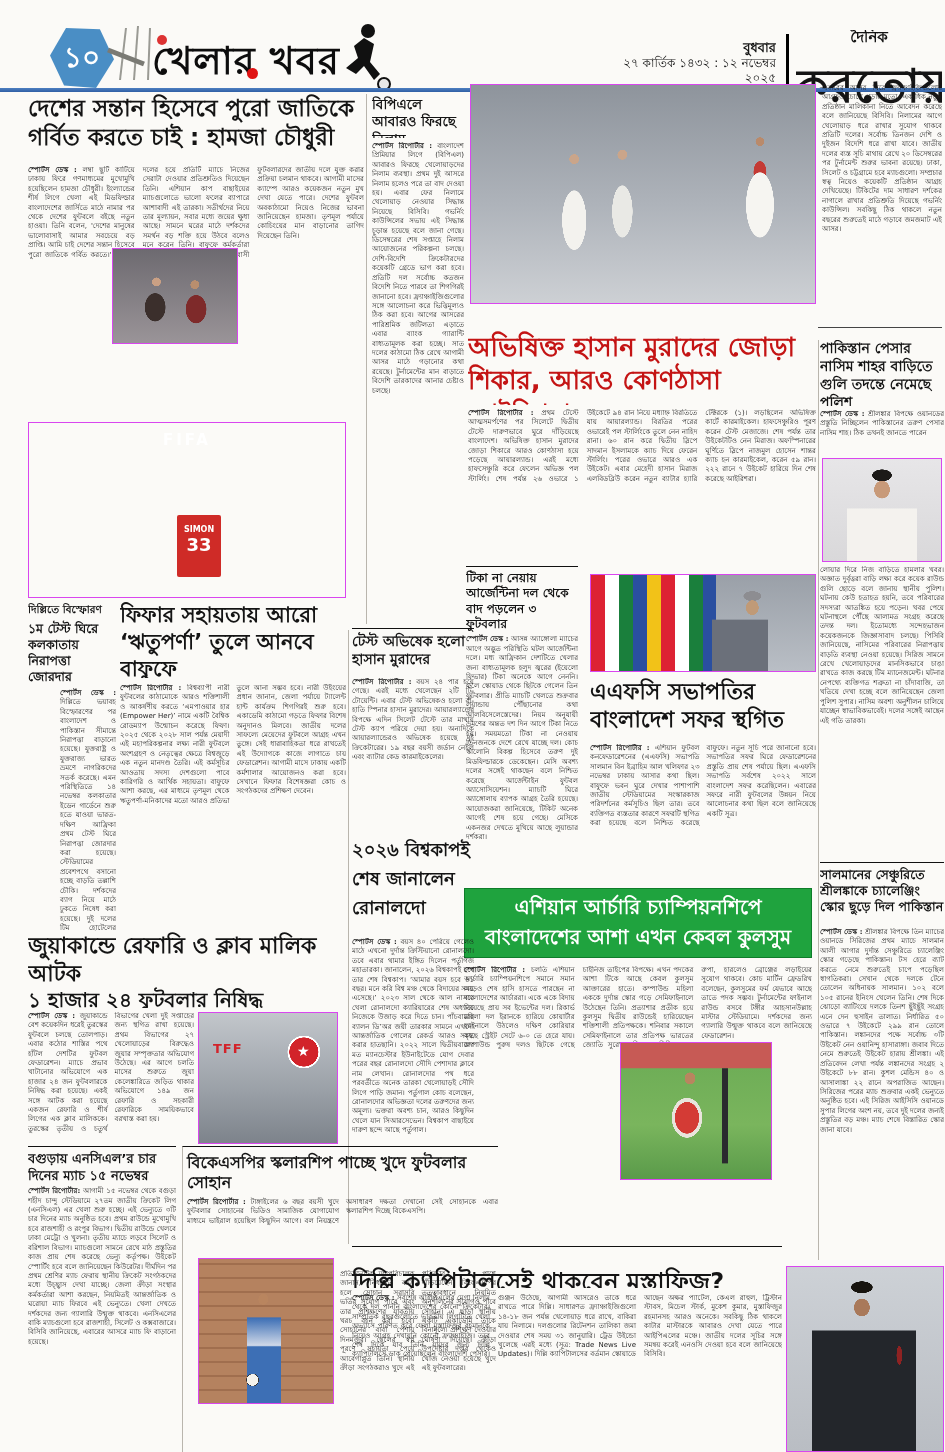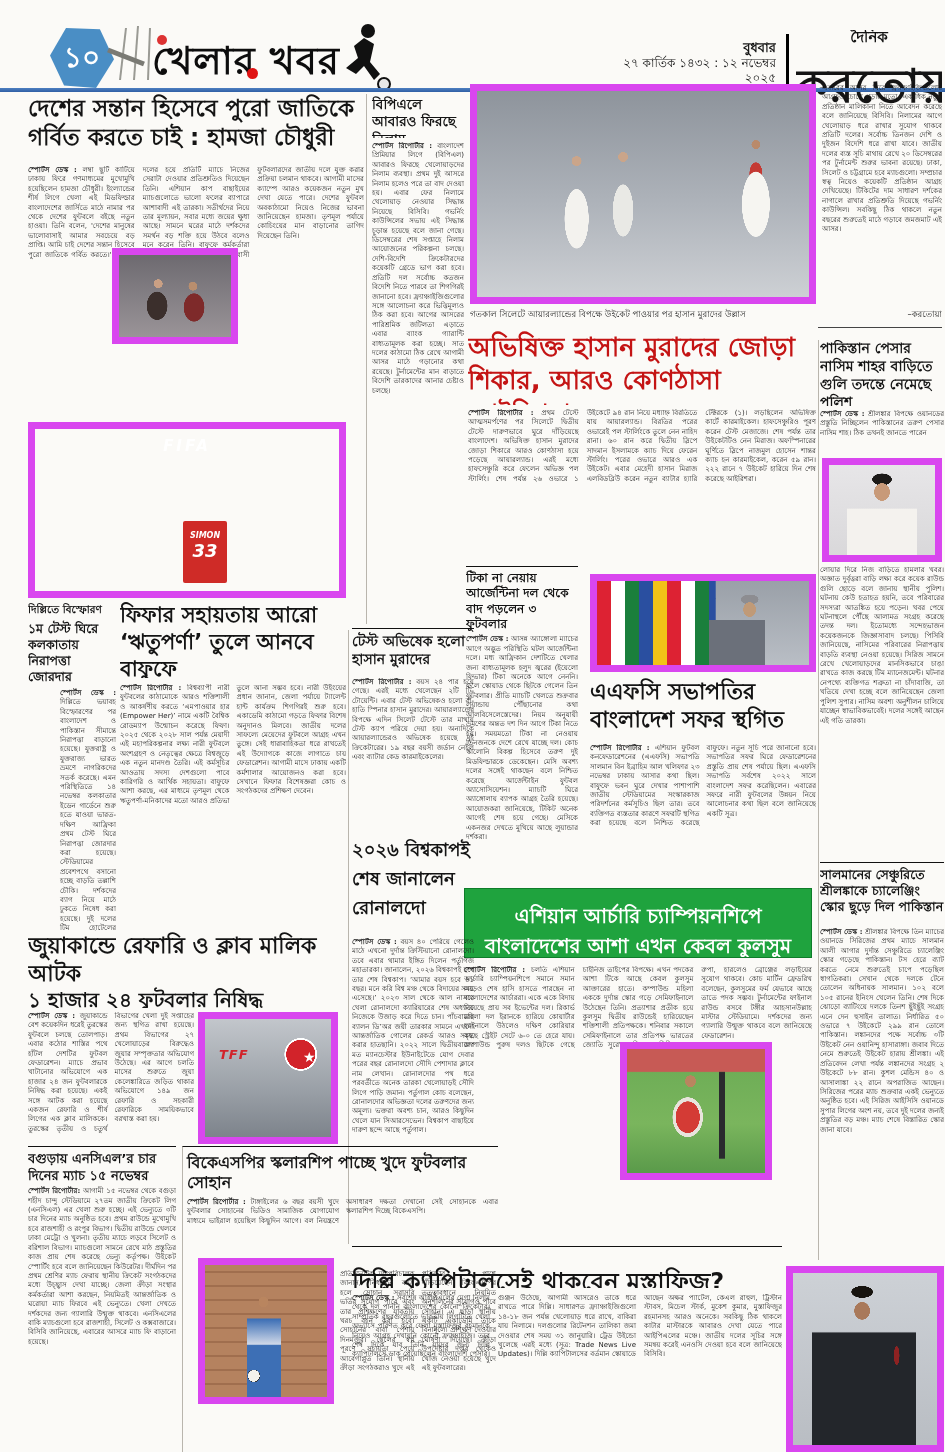--- a/index.html
+++ b/index.html
@@ -161,10 +161,6 @@
   <div class="abs bt" style="left:822px;top:84px;width:120px;height:218px;">
     <span>এবারের আসর ঘিরে ফ্র্যাঞ্চাইজিগুলোর আগ্রহও চোখে পড়ার মতো। একাধিক নতুন প্রতিষ্ঠান মালিকানা নিতে আবেদন করেছে বলে জানিয়েছে বিসিবি। নিলামের আগে খেলোয়াড় ধরে রাখার সুযোগ থাকবে প্রতিটি দলের। সর্বোচ্চ তিনজন দেশি ও দুইজন বিদেশি ধরে রাখা যাবে। জাতীয় দলের ব্যস্ত সূচি মাথায় রেখে ২০ ডিসেম্বরের পর টুর্নামেন্ট শুরুর ভাবনা রয়েছে। ঢাকা, সিলেট ও চট্টগ্রামে হবে ম্যাচগুলো। সম্প্রচার স্বত্ব নিয়েও কয়েকটি প্রতিষ্ঠান আগ্রহ দেখিয়েছে। টিকিটের দাম সাধারণ দর্শকের নাগালে রাখার প্রতিশ্রুতি দিয়েছে গভর্নিং কাউন্সিল। সবকিছু ঠিক থাকলে নতুন বছরের শুরুতেই মাঠে গড়াবে জমজমাট এই আসর।</span>
   </div>
-  <div class="abs cap" style="left:470px;top:308px;width:472px;height:14px;">
-    <span>গতকাল সিলেটে আয়ারল্যান্ডের বিপক্ষে উইকেট পাওয়ার পর হাসান মুরাদের উল্লাস</span>
-    <span>–করতোয়া</span>
-  </div>
   <div class="abs rule" style="left:818px;top:327px;width:124px;height:1px;"></div>
 
   <div class="abs hl hl-red" style="left:468px;top:331px;width:348px;height:74px;font-size:26px;">

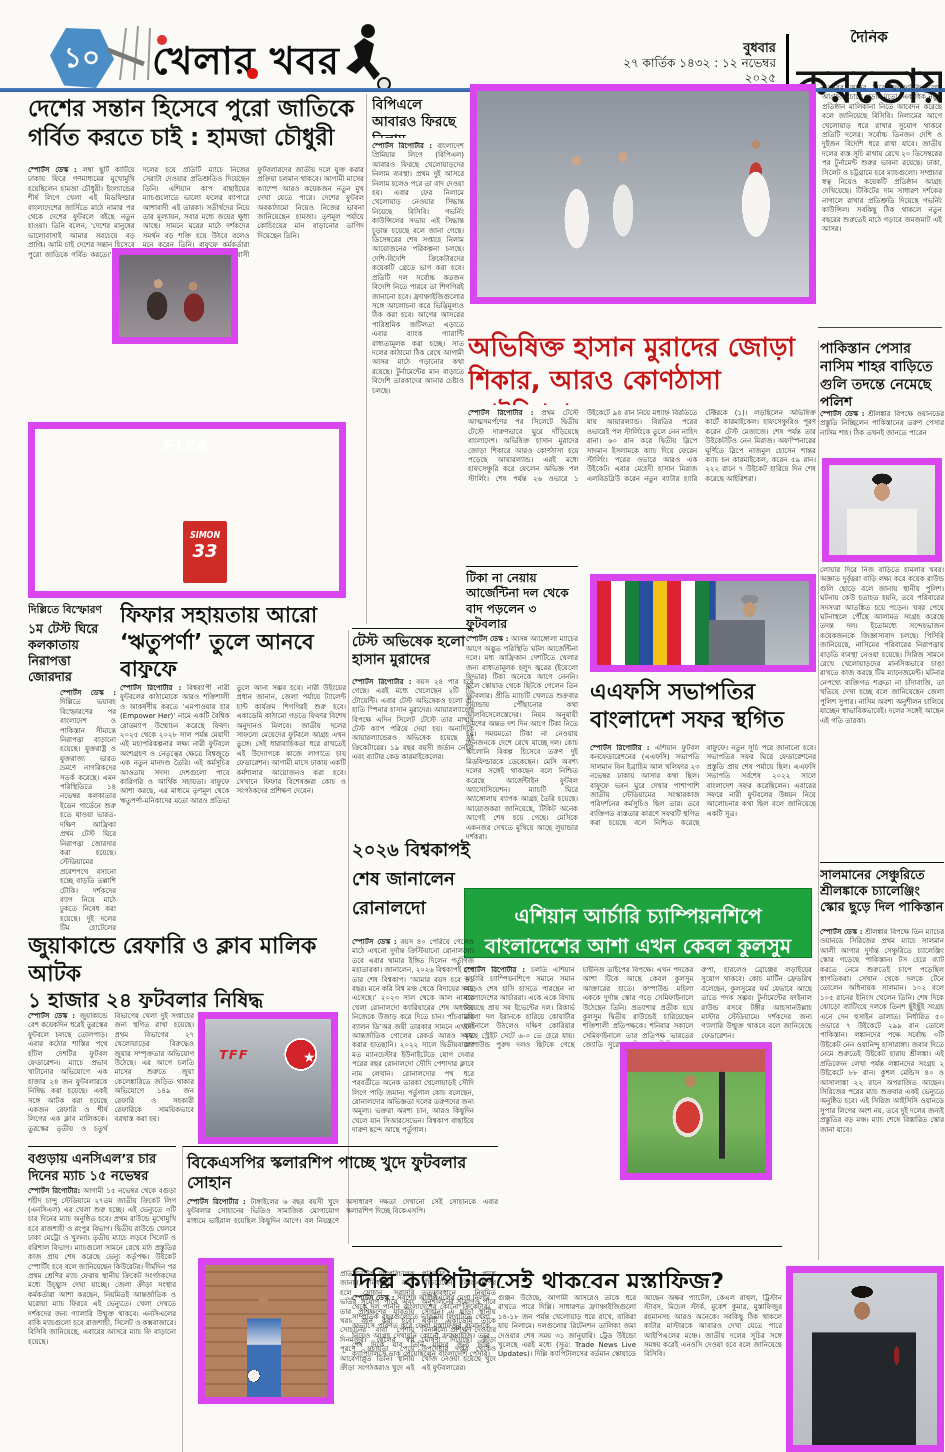--- a/index.html
+++ b/index.html
@@ -30,7 +30,7 @@
   .greenbox{background:#1fa33e;border:1px solid #0e7d2a;color:#fff;font-weight:900;
             text-align:center;line-height:1.5;}
   
-  .ph{border:7px solid #d946ef;font-style:italic;}
+  .ph{border:1px solid #d946ef;}
   .ph-cricket{background:
       radial-gradient(26px 64px at 30% 62%,#f3f2ee 0 46%,transparent 47%),
       radial-gradient(22px 56px at 44% 58%,#e9e9e5 0 46%,transparent 47%),

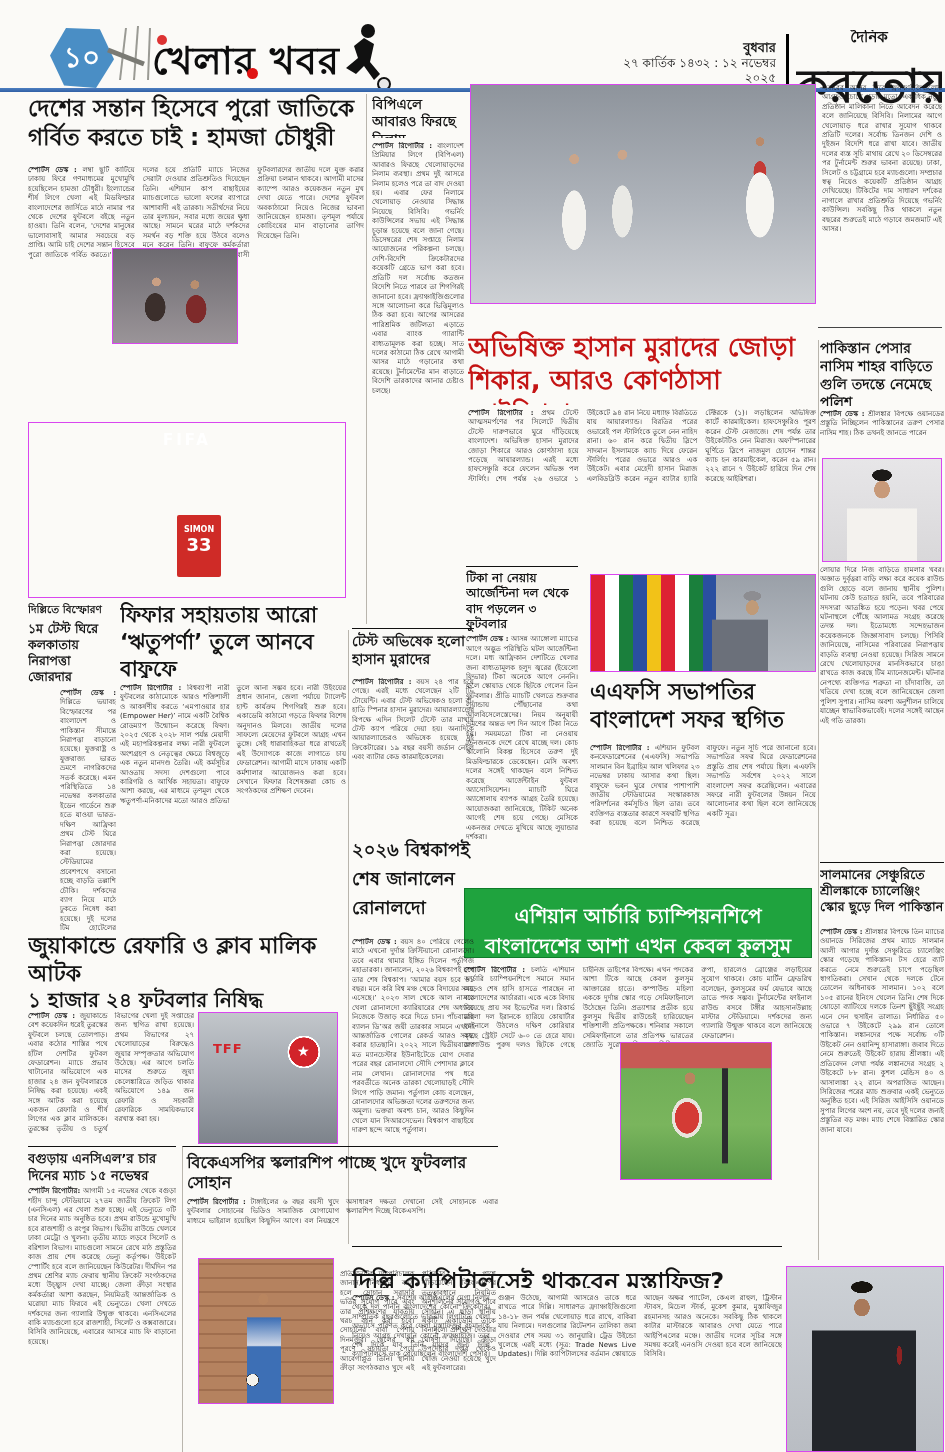--- a/index.html
+++ b/index.html
@@ -190,7 +190,7 @@
     <span>এশিয়ান ফুটবল কনফেডারেশনের (এএফসি) সভাপতি সালমান বিন ইব্রাহিম আল খলিফার ২৩ নভেম্বর ঢাকায় আসার কথা ছিল। বাফুফে ভবন ঘুরে দেখার পাশাপাশি জাতীয় স্টেডিয়ামের সংস্কারকাজ পরিদর্শনের কর্মসূচিও ছিল তার। তবে ব্যক্তিগত ব্যস্ততার কারণে সফরটি স্থগিত করা হয়েছে বলে নিশ্চিত করেছে বাফুফে। নতুন সূচি পরে জানানো হবে। সভাপতির সফর ঘিরে ফেডারেশনের প্রস্তুতি প্রায় শেষ পর্যায়ে ছিল। এএফসি সভাপতি সর্বশেষ ২০২২ সালে বাংলাদেশ সফর করেছিলেন। এবারের সফরে নারী ফুটবলের উন্নয়ন নিয়ে আলোচনার কথা ছিল বলে জানিয়েছে একটি সূত্র।</span>
   </div>
 
-  <div class="abs greenbox" style="left:464px;top:888px;width:348px;height:70px;font-size:20px;padding-top:12px;">
+  <div class="abs greenbox" style="left:464px;top:888px;width:348px;height:70px;font-size:20px;padding-top:3px;">
     <span>এশিয়ান আর্চারি চ্যাম্পিয়নশিপে বাংলাদেশের আশা এখন কেবল কুলসুম</span>
   </div>
   <div class="abs bt c3" style="left:464px;top:966px;width:348px;height:276px;">

